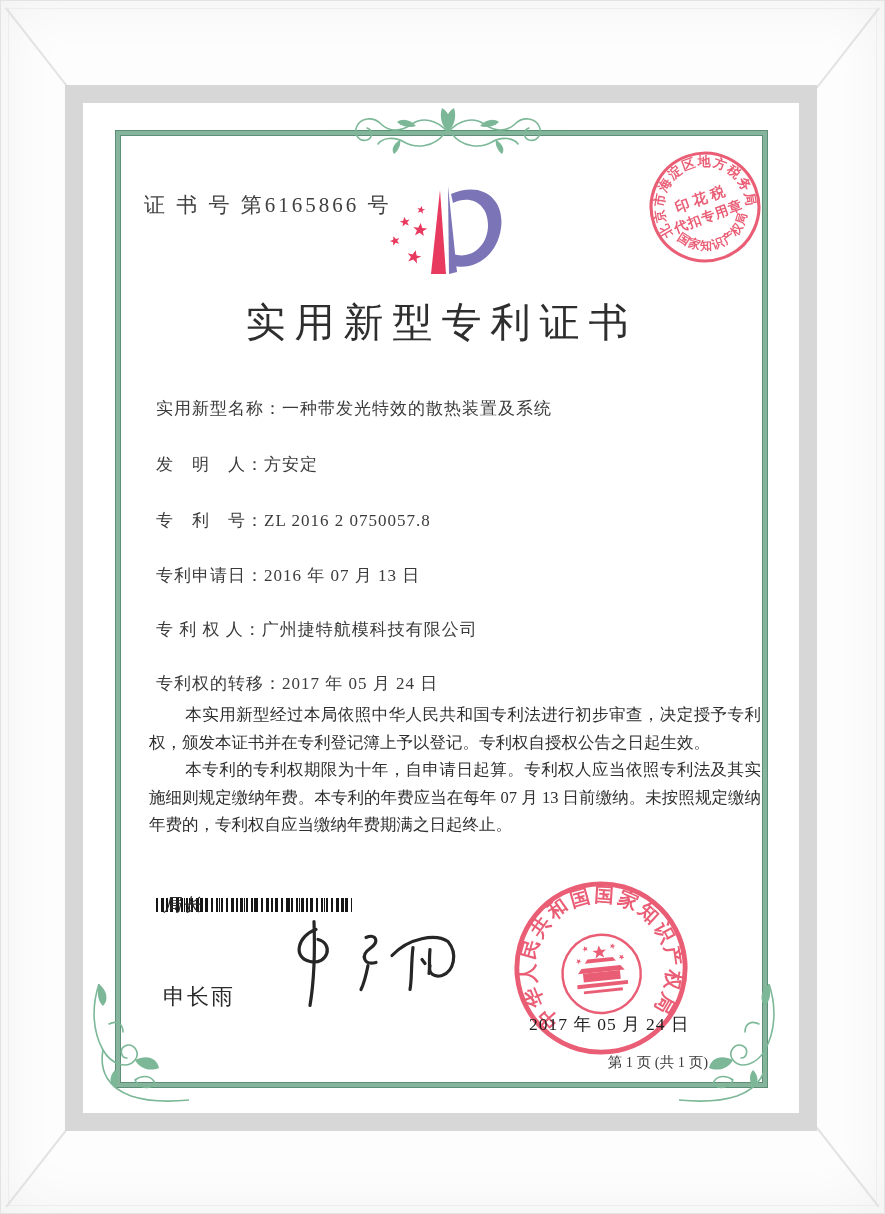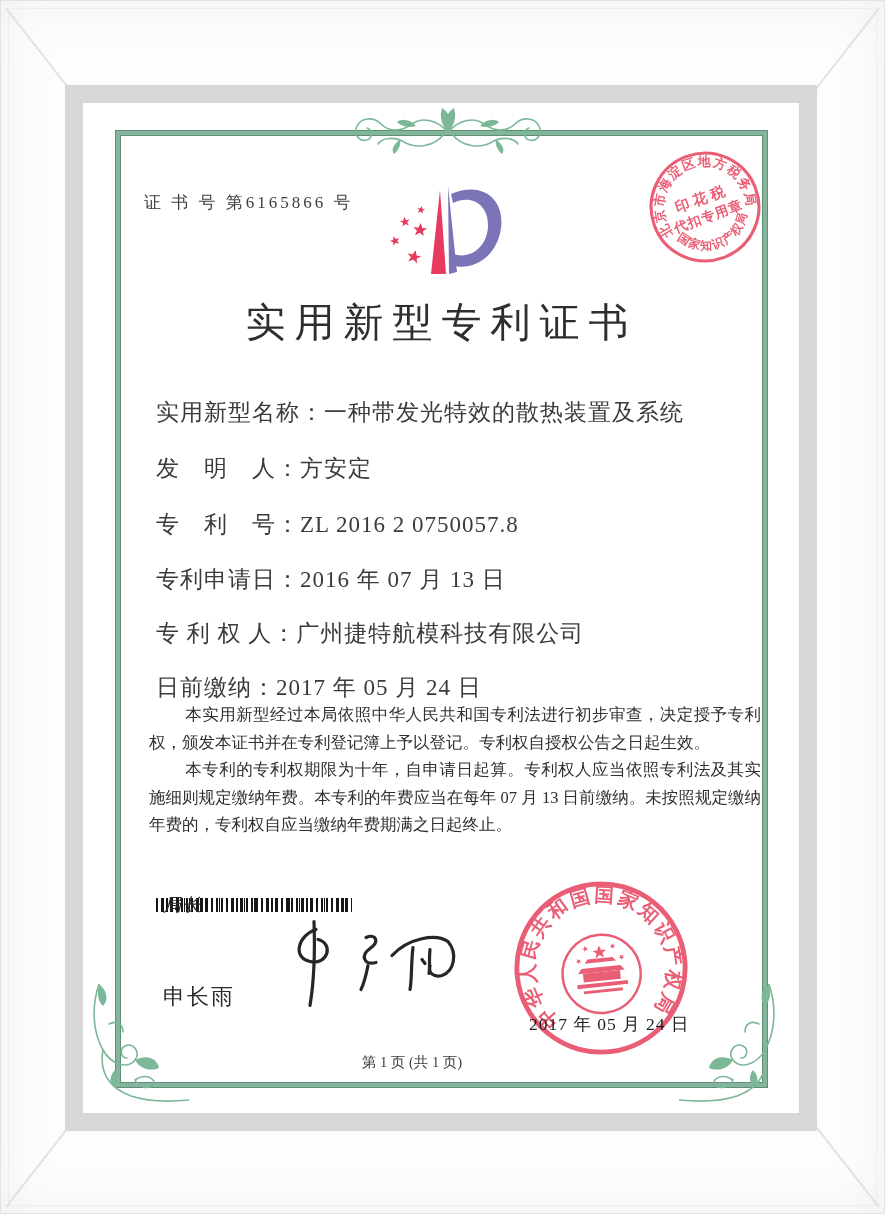--- a/index.html
+++ b/index.html
@@ -27,7 +27,7 @@
   .green-border{position:absolute;left:115px;top:130px;width:651px;height:956px;
                 border:4px solid var(--border-green-mid);
                 box-shadow:inset 0 0 0 1px var(--border-green-dark),0 0 0 1px var(--border-green-dark);}
-  .cert-no{position:absolute;left:143px;top:190px;font-size:17px;letter-spacing:3px;color:#404040;white-space:pre;}
+  .cert-no{position:absolute;left:143px;top:190px;font-size:21px;letter-spacing:3px;color:#404040;white-space:pre;}
   .logo{position:absolute;left:388px;top:163px;width:120px;height:118px;}
   .tax-stamp{position:absolute;left:646px;top:148px;width:116px;height:116px;transform:rotate(-20deg);opacity:.92;}
   .doc-title{position:absolute;left:115px;top:294px;width:651px;text-align:center;

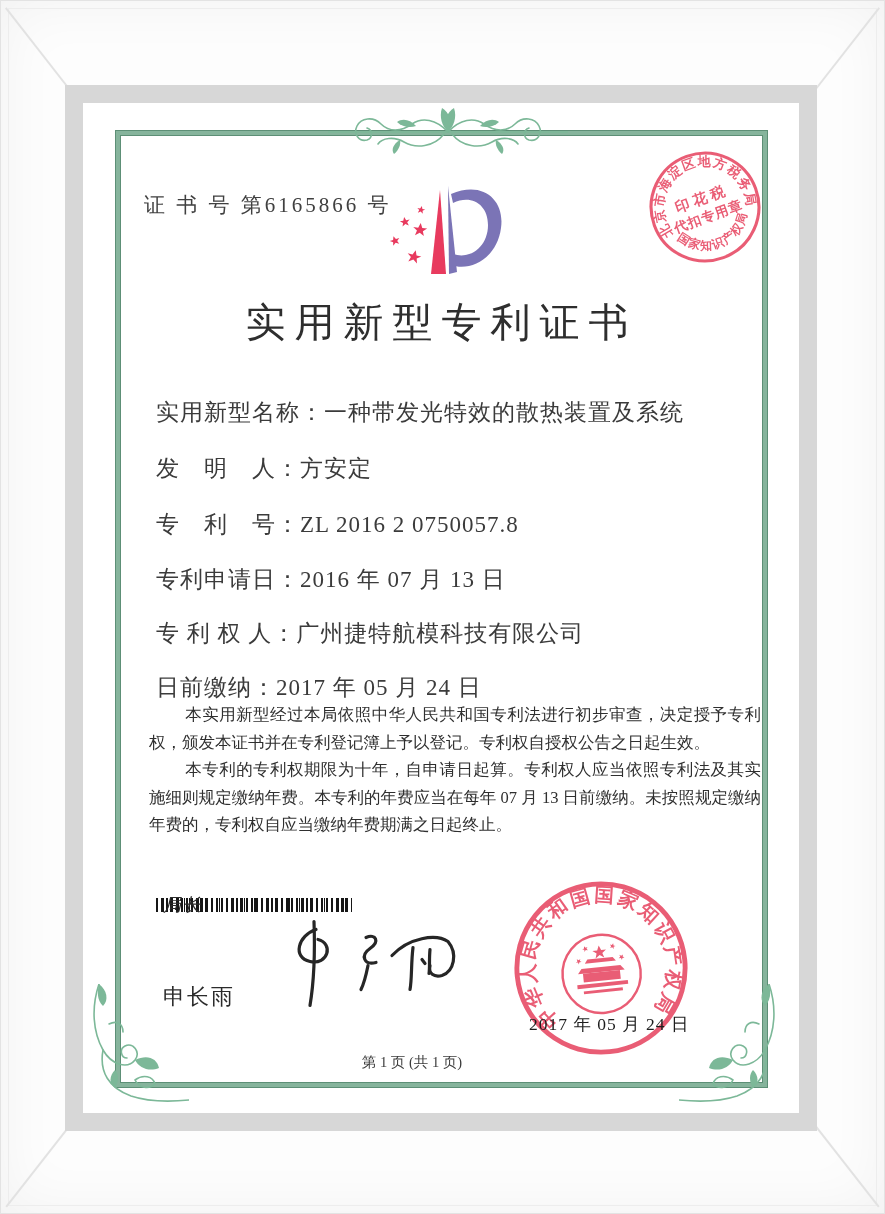--- a/index.html
+++ b/index.html
@@ -32,7 +32,7 @@
   .tax-stamp{position:absolute;left:646px;top:148px;width:116px;height:116px;transform:rotate(-20deg);opacity:.92;}
   .doc-title{position:absolute;left:115px;top:294px;width:651px;text-align:center;
              font-size:40px;font-weight:normal;letter-spacing:9px;color:#2e2e2e;white-space:nowrap;}
-  .field{position:absolute;left:155px;width:600px;font-size:23px;color:#3b3b3b;white-space:pre;letter-spacing:1px;}
+  .field{position:absolute;left:155px;width:600px;font-size:17px;color:#3b3b3b;white-space:pre;letter-spacing:1px;}
   .f0{top:396px}.f1{top:452px}.f2{top:508px}.f3{top:563px}.f4{top:617px}.f5{top:671px}
   .body-text{position:absolute;left:148px;top:700px;width:612px;font-size:16.5px;line-height:27.5px;
              color:#2f2f2f;text-align:justify;}

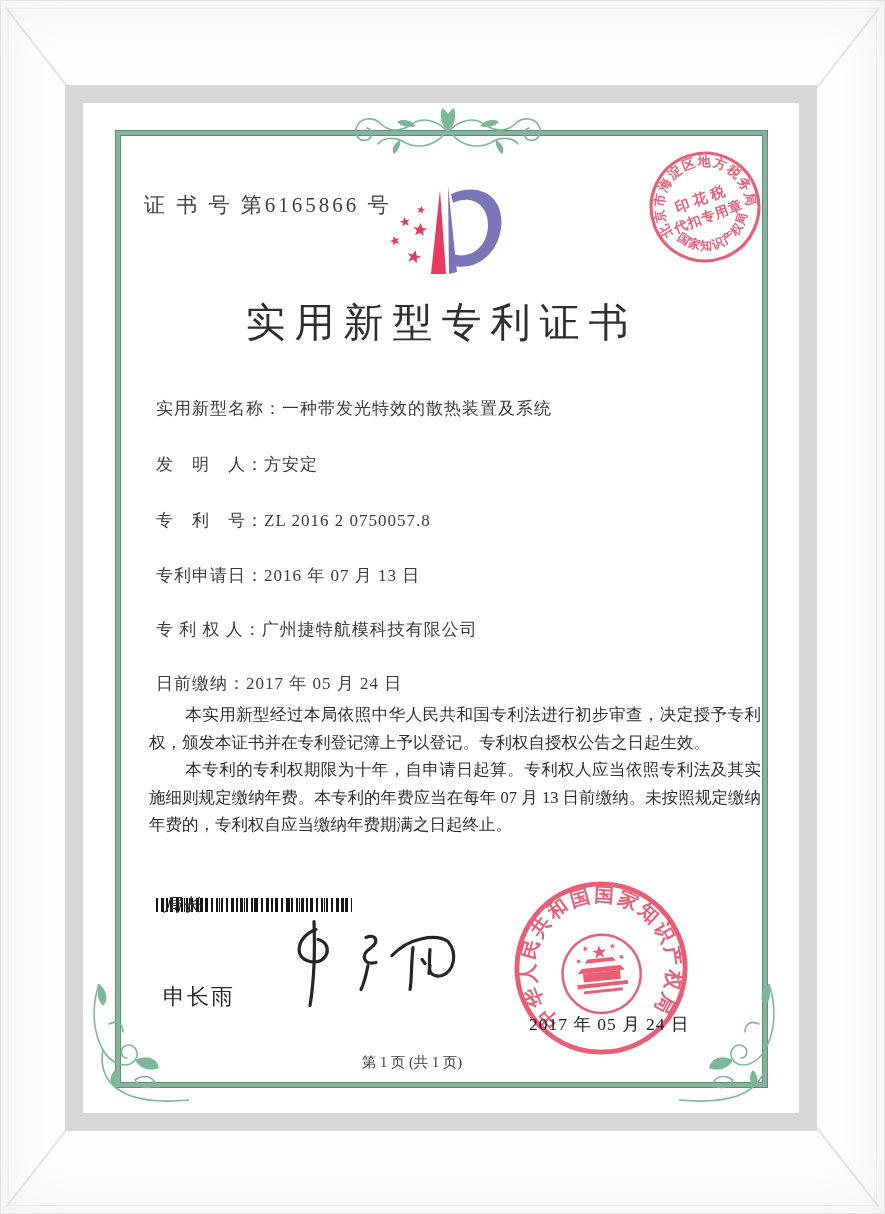--- a/index.html
+++ b/index.html
@@ -143,7 +143,7 @@
   <div class="field f2"><span>专　利　号：</span><span>ZL 2016 2 0750057.8</span></div>
   <div class="field f3"><span>专利申请日：</span><span>2016 年 07 月 13 日</span></div>
   <div class="field f4"><span>专 利 权 人：</span><span>广州捷特航模科技有限公司</span></div>
-  <div class="field f5"><span>日前缴纳：</span><span>2017 年 05 月 24 日</span></div>
+  <div class="field f5"><span>专利权的转移：</span><span>2017 年 05 月 24 日</span></div>
 
   <div class="body-text">
     <p>本实用新型经过本局依照中华人民共和国专利法进行初步审查，决定授予专利权，颁发本证书并在专利登记簿上予以登记。专利权自授权公告之日起生效。</p>

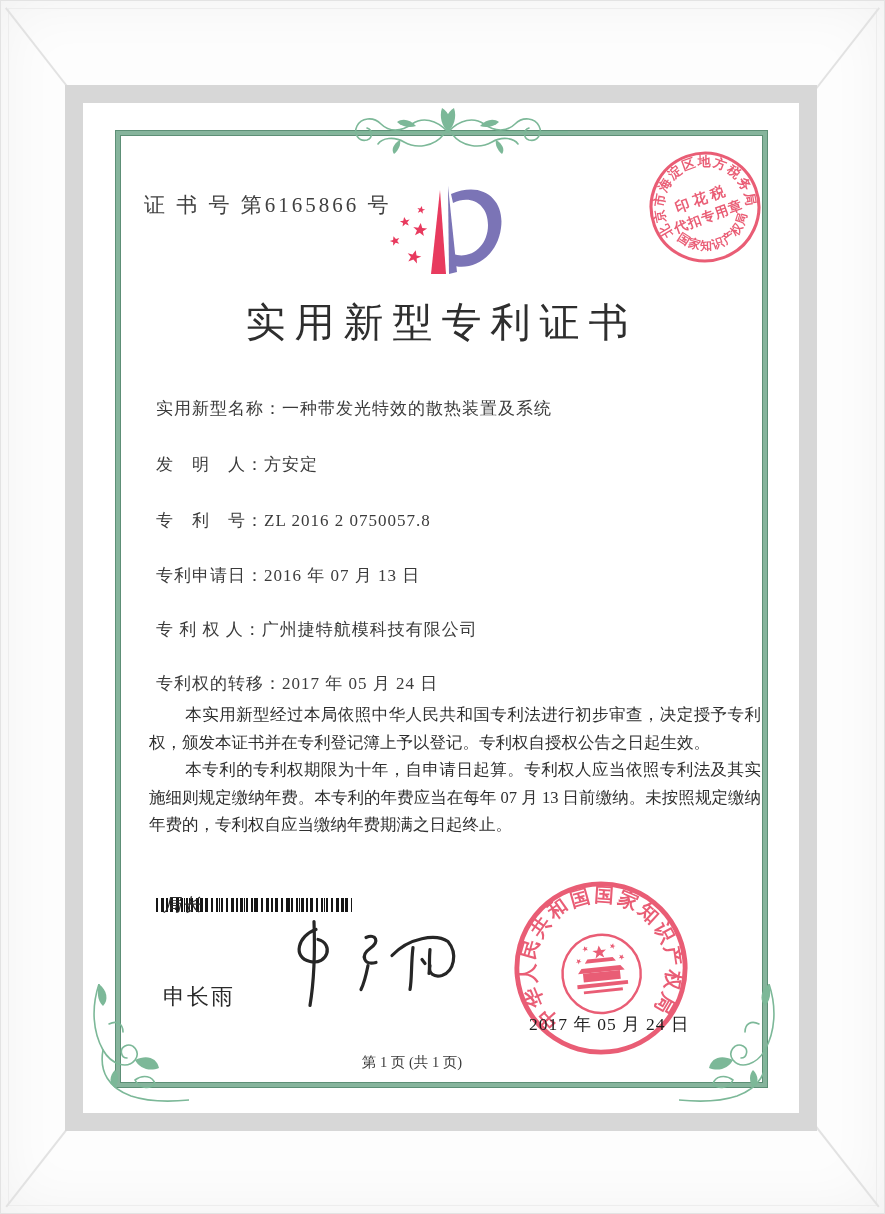--- a/index.html
+++ b/index.html
@@ -46,7 +46,7 @@
   .signature{position:absolute;left:263px;top:913px;width:200px;height:98px;}
   .main-seal{position:absolute;left:510px;top:877px;width:180px;height:180px;transform:rotate(-6deg);opacity:.92;}
   .seal-date{position:absolute;left:528px;top:1011px;font-size:17.5px;color:#1d1d1d;white-space:pre;letter-spacing:1px;}
-  .footer{position:absolute;left:115px;top:1052px;width:592px;text-align:center;font-size:14.5px;color:#3b3b3b;white-space:pre;}
+  .footer{position:absolute;left:115px;top:1052px;width:592px;text-align:right;font-size:14.5px;color:#3b3b3b;white-space:pre;}
   .flourish{position:absolute;left:327px;top:105px;width:240px;height:52px;}
   .corner-orn{position:absolute;width:100px;height:125px;}
   .corner-orn.bl{left:88px;top:983px;}

